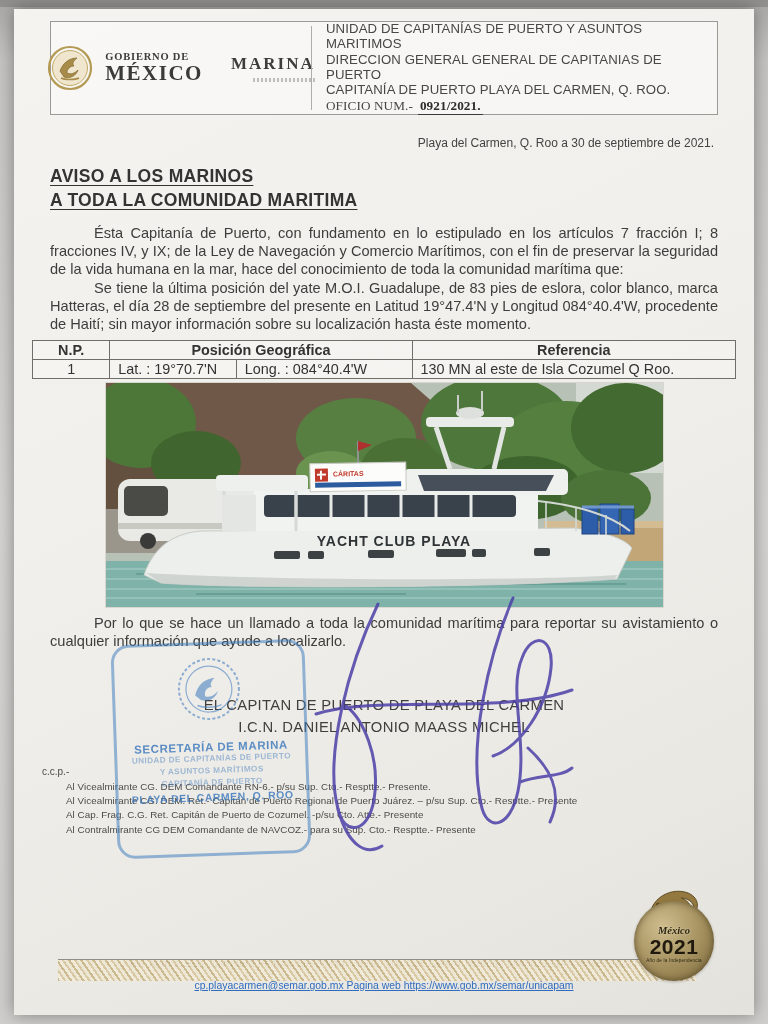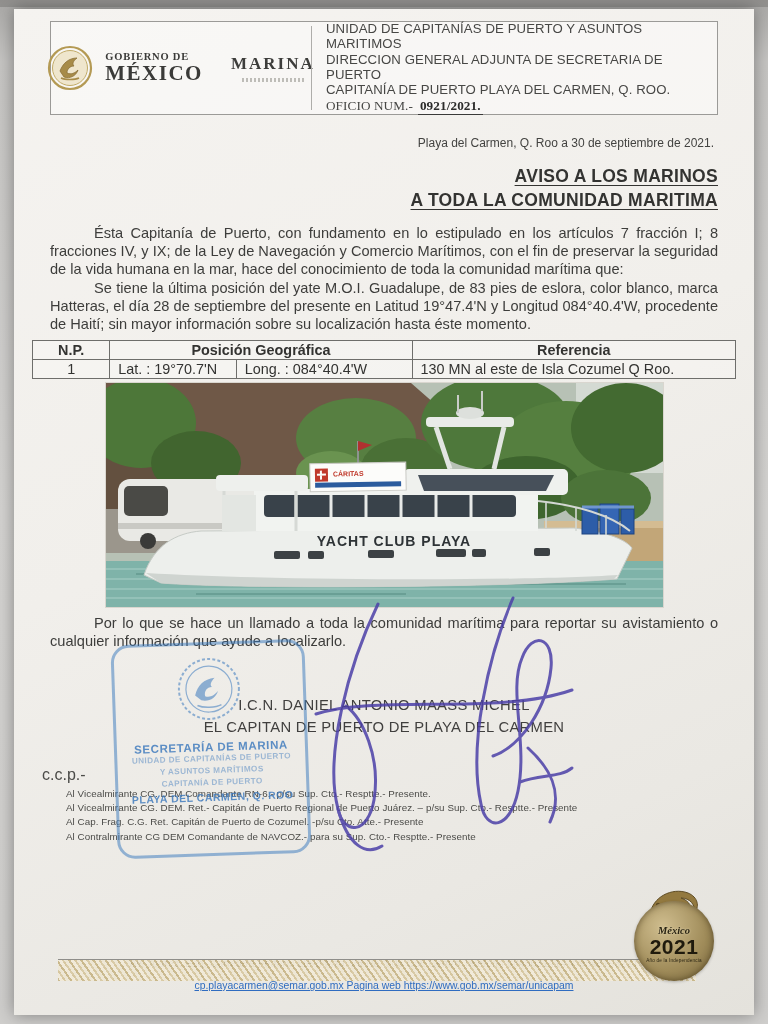--- a/index.html
+++ b/index.html
@@ -24,7 +24,7 @@
   .gob-line1{font-size:10.5px;font-weight:bold;letter-spacing:.8px;}
   .gob-line2{font-size:21px;font-weight:bold;letter-spacing:1.5px;}
   .logo-divider{width:1px;background:#b3b2af;margin:14px 0;}
-  .marina-cell{display:flex;flex-direction:column;align-items:center;justify-content:center;padding-left:4px;}
+  .marina-cell{display:flex;flex-direction:column;align-items:flex-end;justify-content:center;padding-left:4px;}
   .marina-word{font-family:"Liberation Serif",serif;font-weight:bold;font-size:17px;letter-spacing:2px;color:#3d3d3b;}
   .marina-sub{margin-top:4px;width:62px;height:4px;opacity:.6;
     background:repeating-linear-gradient(90deg,#97968f 0 2px,transparent 2px 4px);}

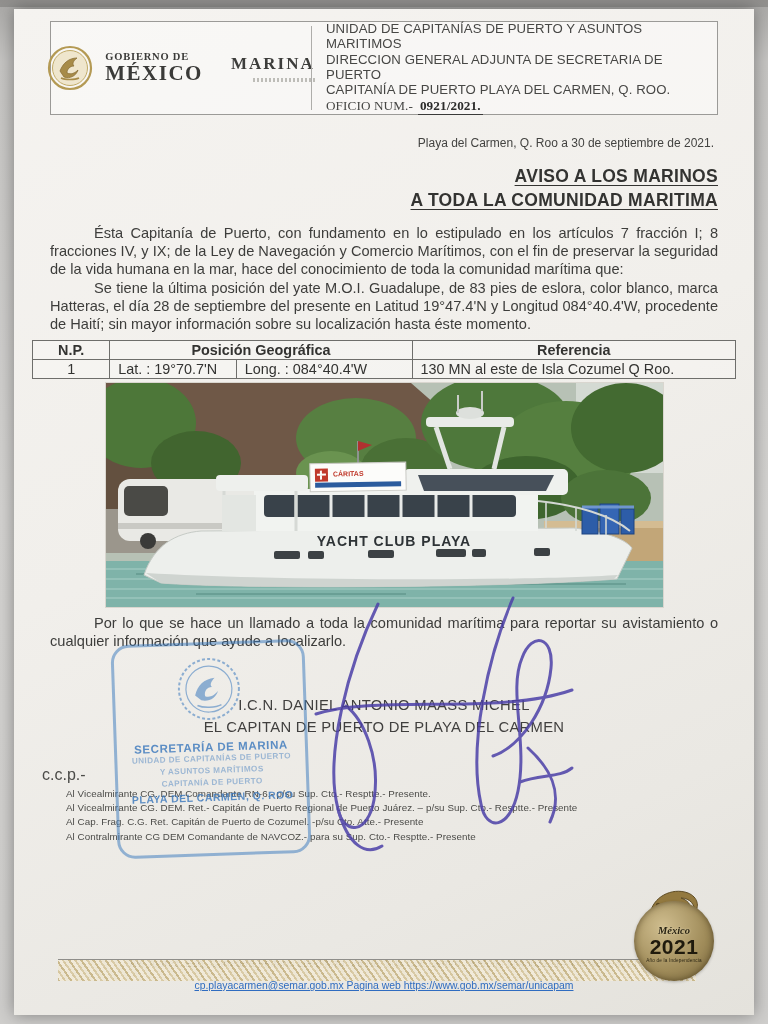--- a/index.html
+++ b/index.html
@@ -122,7 +122,7 @@
     <div class="header-divider"></div>
     <div class="header-right">
       <div>UNIDAD DE CAPITANÍAS DE PUERTO Y ASUNTOS MARITIMOS</div>
-      <div>DIRECCION GENERAL ADJUNTA DE SECRETARIA DE PUERTO</div>
+      <div>DIRECCION GENERAL GENERAL DE CAPITANIAS DE PUERTO</div>
       <div>CAPITANÍA DE PUERTO PLAYA DEL CARMEN, Q. ROO.</div>
       <div class="oficio-line">
         <span>OFICIO NUM.-</span>

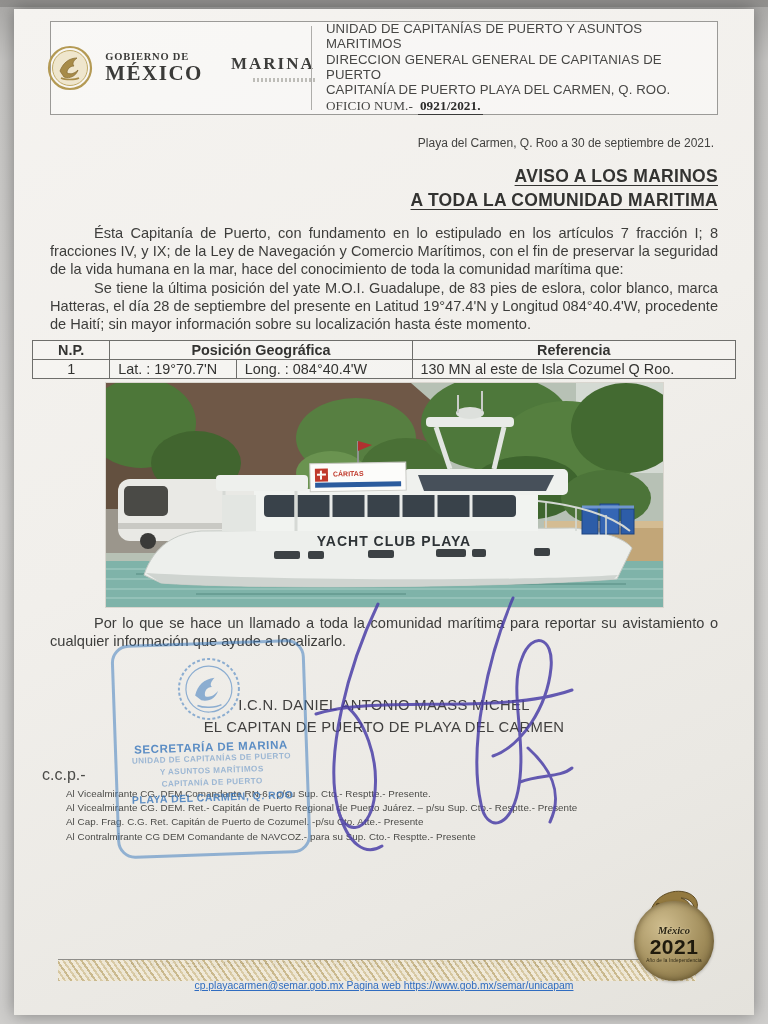--- a/index.html
+++ b/index.html
@@ -36,7 +36,7 @@
 
   
   .dateline{text-align:right;padding-right:4px;margin-top:21px;font-size:12px;color:#434341;}
-  .doc-title{text-align:right;margin-top:15px;color:#333331;font-weight:bold;font-size:17.5px;line-height:1.35;letter-spacing:.3px;}
+  .doc-title{text-align:left;margin-top:15px;color:#333331;font-weight:bold;font-size:17.5px;line-height:1.35;letter-spacing:.3px;}
   .doc-title span{text-decoration:underline;text-underline-offset:3px;}
 
   

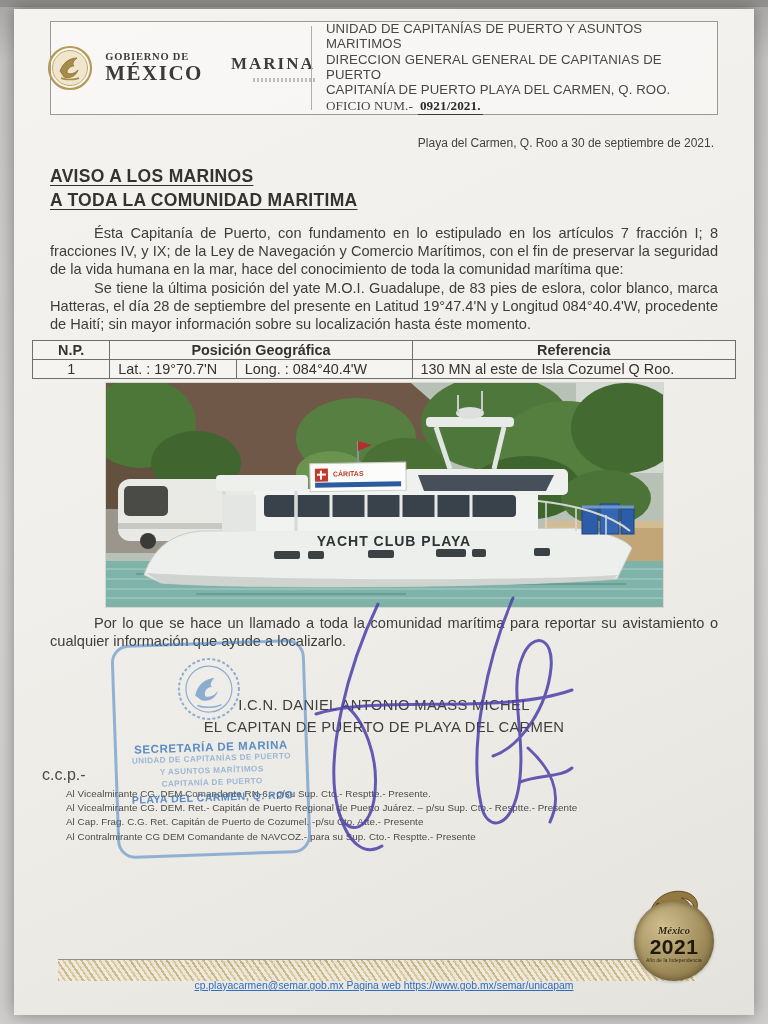--- a/index.html
+++ b/index.html
@@ -253,8 +253,8 @@
   <div class="sig-section">
 
     <div class="sig-names">
+      <div>EL CAPITAN DE PUERTO DE PLAYA DEL CARMEN</div>
       <div>I.C.N. DANIEL ANTONIO MAASS MICHEL</div>
-      <div>EL CAPITAN DE PUERTO DE PLAYA DEL CARMEN</div>
     </div>
 
     <div class="ccp">

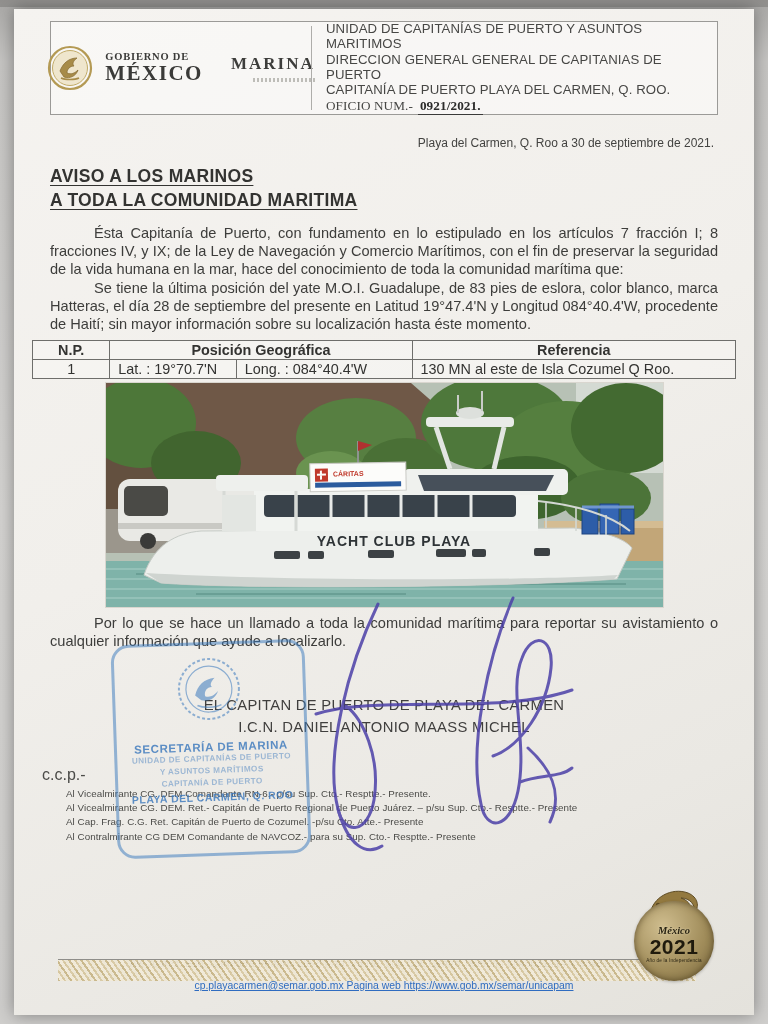--- a/index.html
+++ b/index.html
@@ -59,7 +59,7 @@
   .sig-names{position:absolute;left:0;right:0;top:44px;text-align:center;font-size:14.8px;line-height:1.5;
     color:#403f3e;letter-spacing:.3px;}
   .ccp{position:absolute;left:-8px;top:116px;color:#4b4b48;}
-  .ccp-label{font-size:16px;margin-bottom:3px;}
+  .ccp-label{font-size:10px;margin-bottom:3px;}
   .ccp-item{margin-left:24px;font-size:9.8px;line-height:1.45;letter-spacing:.05px;white-space:nowrap;}
 
   .stamp{position:absolute;left:64px;top:-8px;width:194px;height:214px;box-sizing:border-box;

